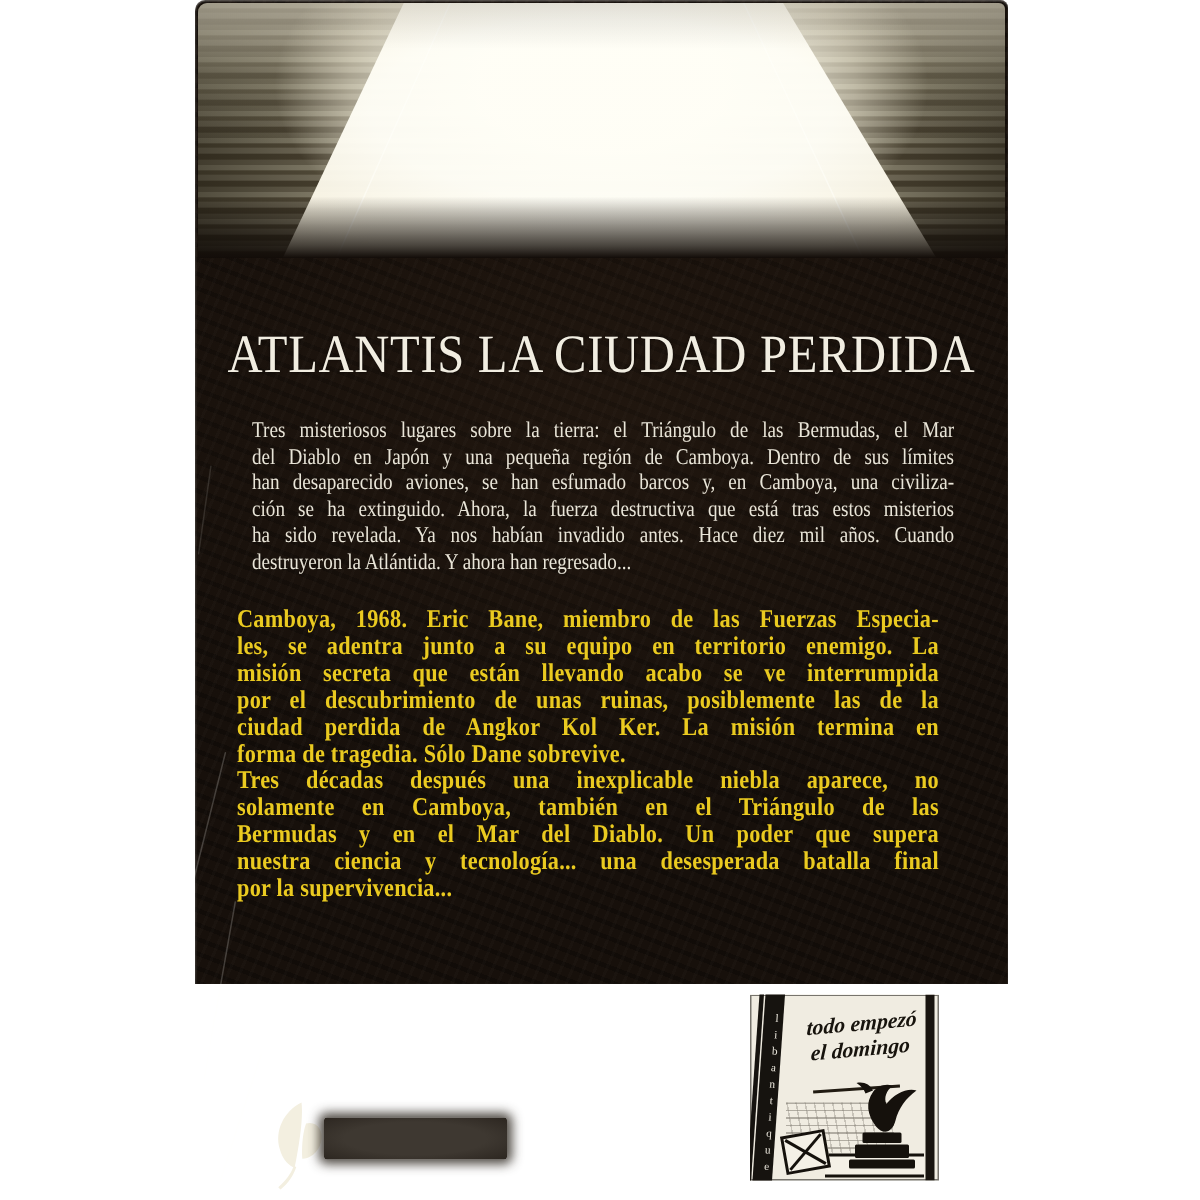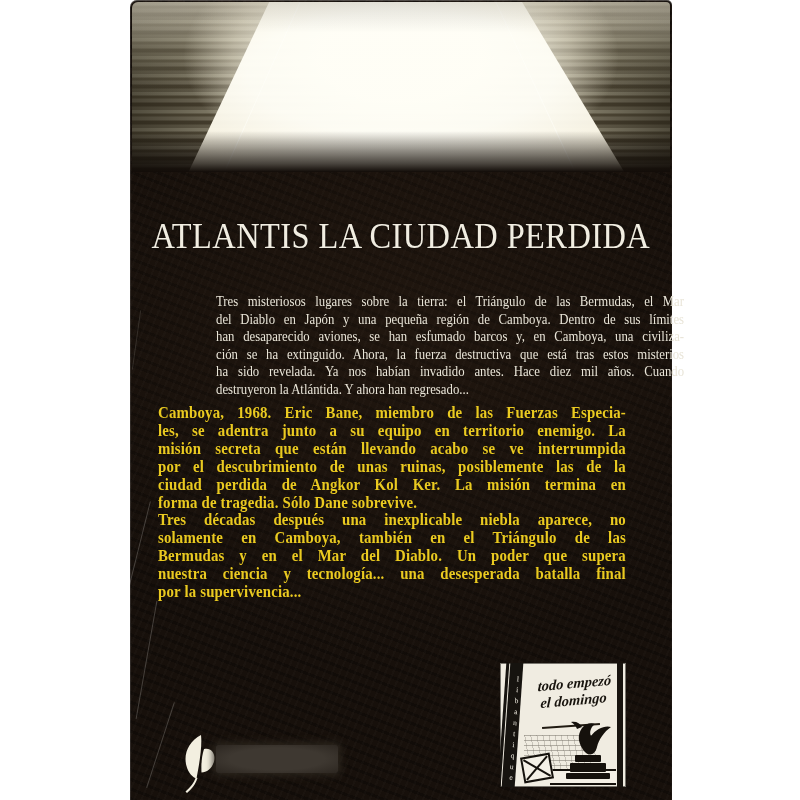--- a/index.html
+++ b/index.html
@@ -10,7 +10,7 @@
   }
   
   .cover{
-    position:absolute;left:130px;top:0;width:542px;height:800px;
+    position:absolute;left:130px;top:0;width:542px;height:656px;
     background:
       radial-gradient(ellipse 90% 55% at 50% 42%, rgba(70,48,30,0.20), transparent 75%),
       repeating-linear-gradient(113deg, rgba(255,255,250,0.015) 0 2px, transparent 2px 7px),

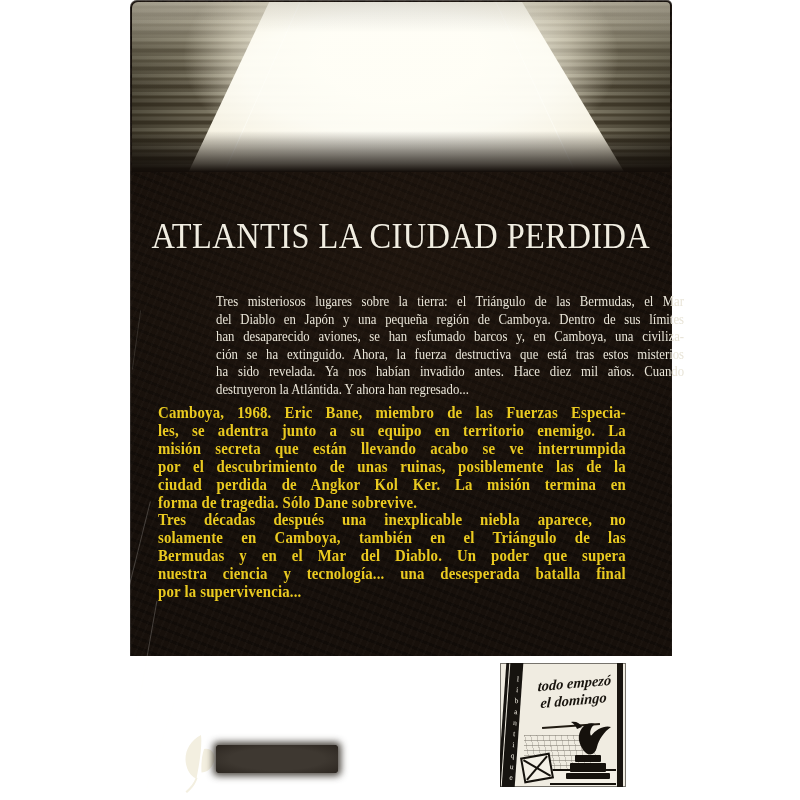--- a/index.html
+++ b/index.html
@@ -57,7 +57,7 @@
     text-shadow:0 0 2px rgba(0,0,0,0.6);
   }
   
-  .intro{position:absolute;top:293px;left:38px;margin-left:48px;}
+  .intro{position:absolute;top:279px;left:38px;}
   .intro-line{
     width:550px;transform:scaleX(0.851);transform-origin:0 0;
     font-size:15px;line-height:17.6px;color:#e9e5d8;

